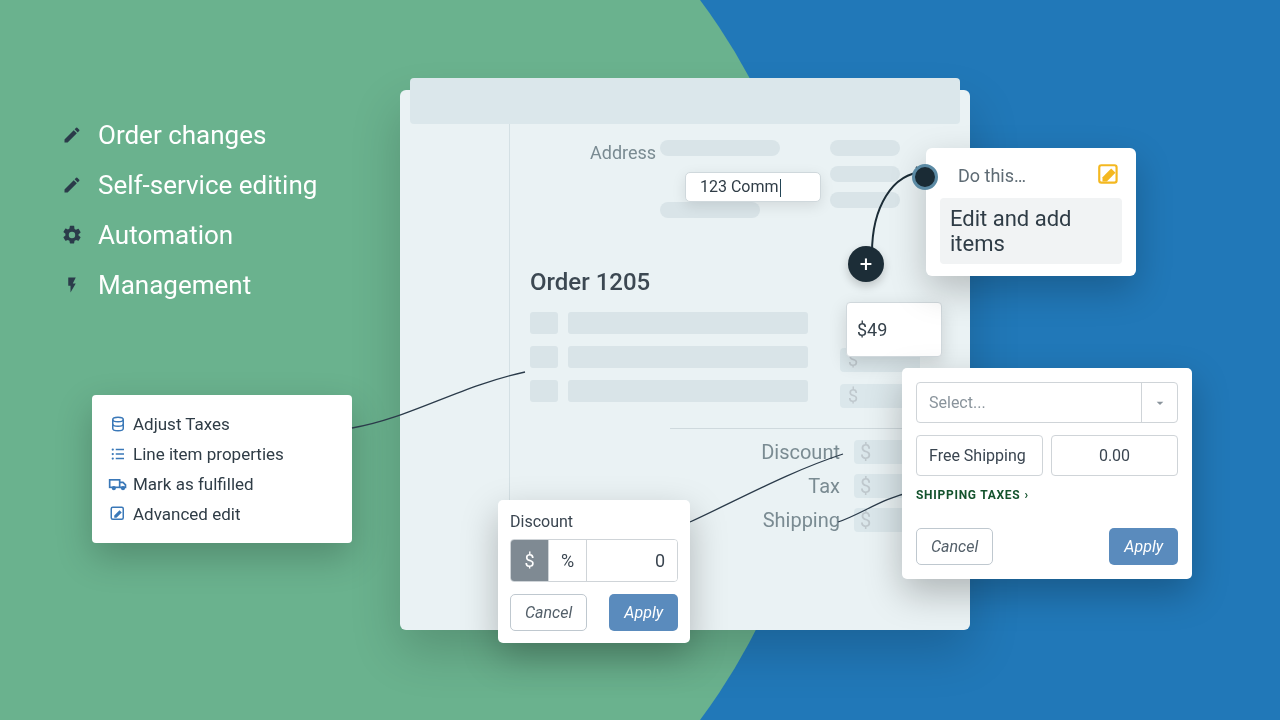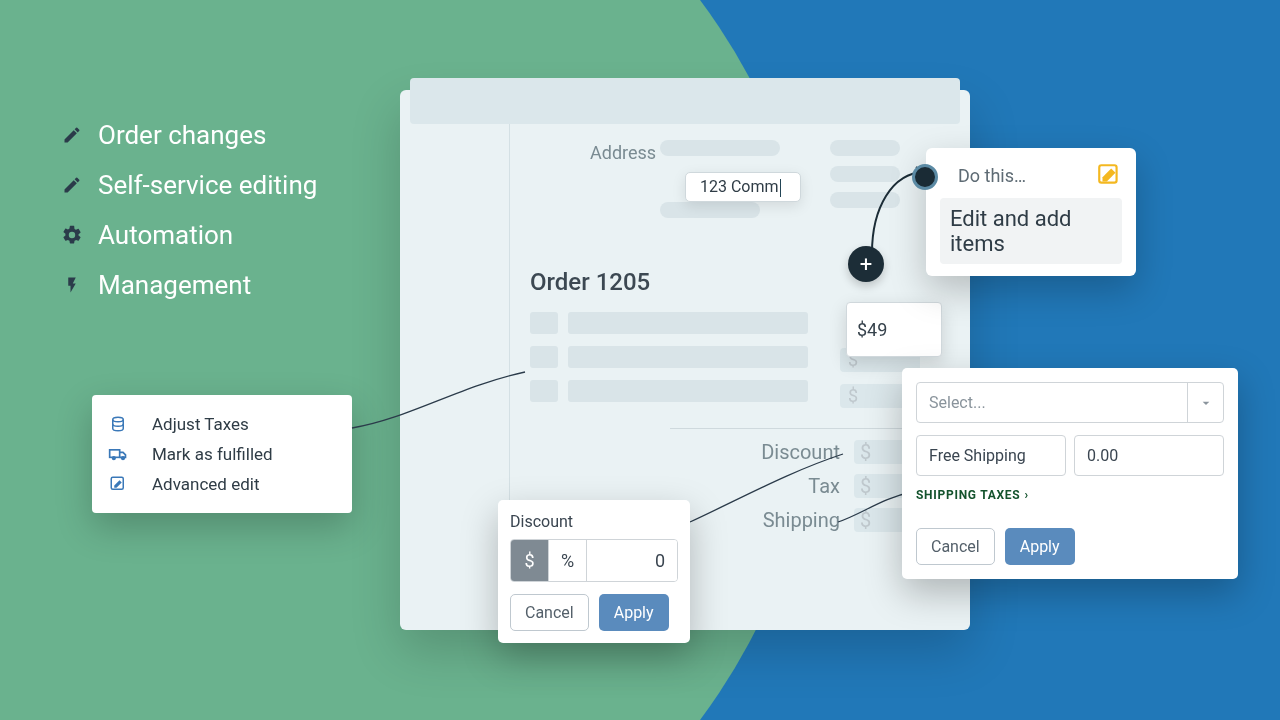--- a/index.html
+++ b/index.html
@@ -61,7 +61,7 @@
     position:absolute; left:285px; top:82px;
     background:#fff; border:1px solid #cfd8dc; border-radius:5px;
     padding:4px 14px; font-size:16px; color:#2f3c46;
-    box-shadow:0 4px 14px rgba(0,0,0,0.10); width:116px;
+    box-shadow:0 4px 14px rgba(0,0,0,0.10); width:136px;
   }
   .addr-input .cursor { border-right:1.5px solid #245; display:inline-block; height:18px; vertical-align:middle; margin-left:1px;}
 

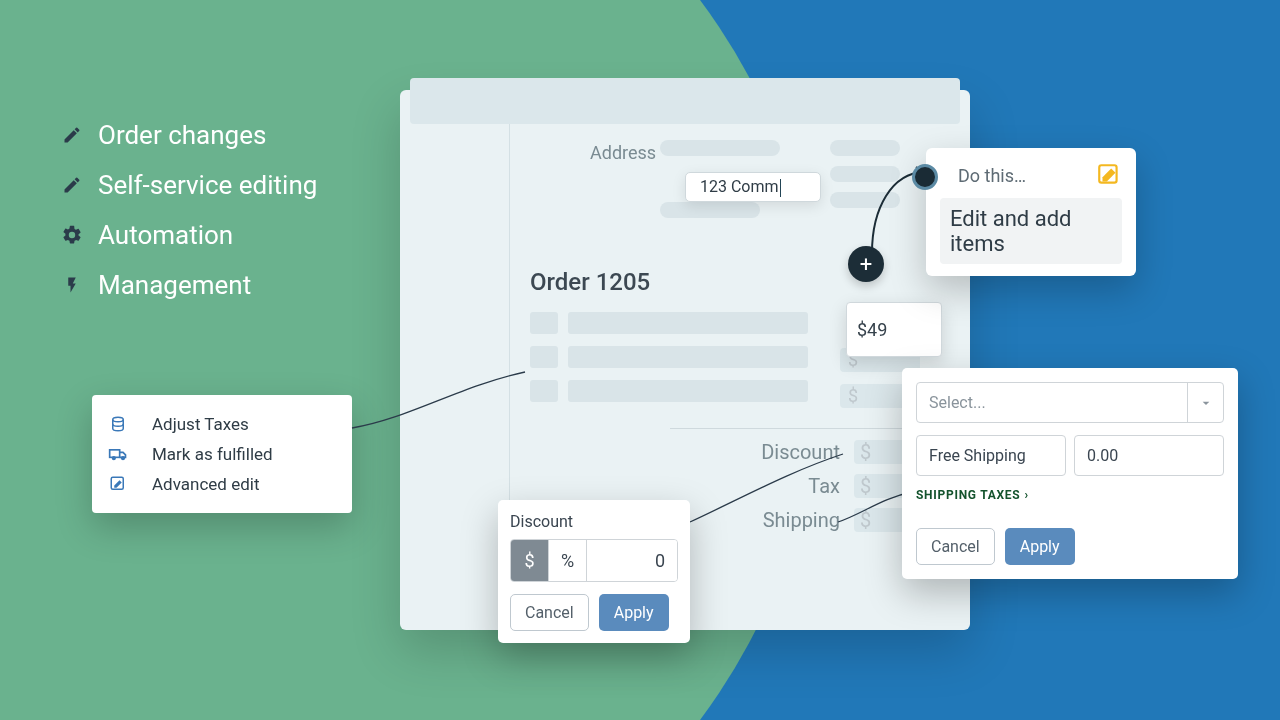--- a/index.html
+++ b/index.html
@@ -140,7 +140,7 @@
   
   .ship-pop {
     position:absolute; left:902px; top:368px;
-    width:336px; background:#fff; border-radius:5px;
+    width:290px; background:#fff; border-radius:5px;
     box-shadow:0 14px 36px rgba(0,0,0,0.25); padding:14px 14px;
   }
   .select-box { display:flex; border:1px solid #cfd4d8; border-radius:4px; overflow:hidden; margin-bottom:12px;}

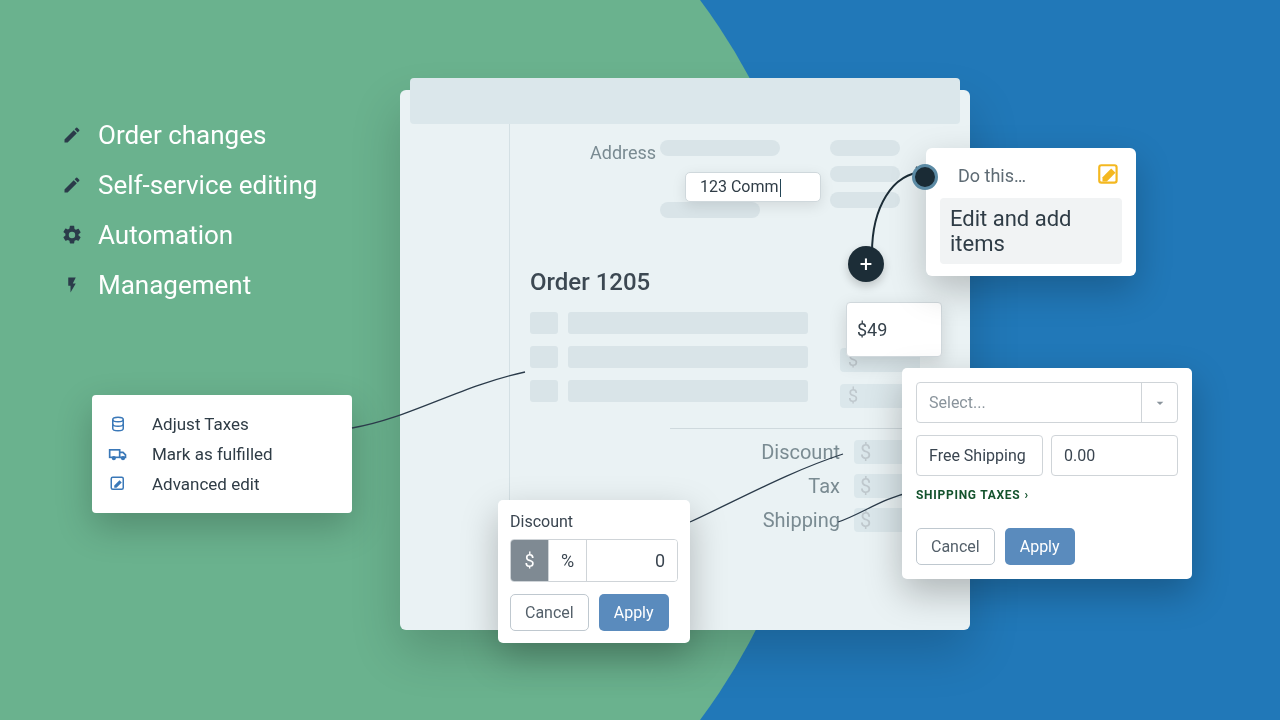--- a/index.html
+++ b/index.html
@@ -118,7 +118,7 @@
     width:260px; background:#fff; border-radius:4px;
     box-shadow:0 14px 36px rgba(0,0,0,0.22); padding:14px 16px;
   }
-  .action-row { display:flex; align-items:center; gap:24px; font-size:17px; color:#2f3c46; padding:5px 0;}
+  .action-row { display:flex; align-items:center; gap:5px; font-size:17px; color:#2f3c46; padding:5px 0;}
   .action-icon { width:20px; height:20px; color:#3a78b8; display:flex; align-items:center; justify-content:center;}
 
   

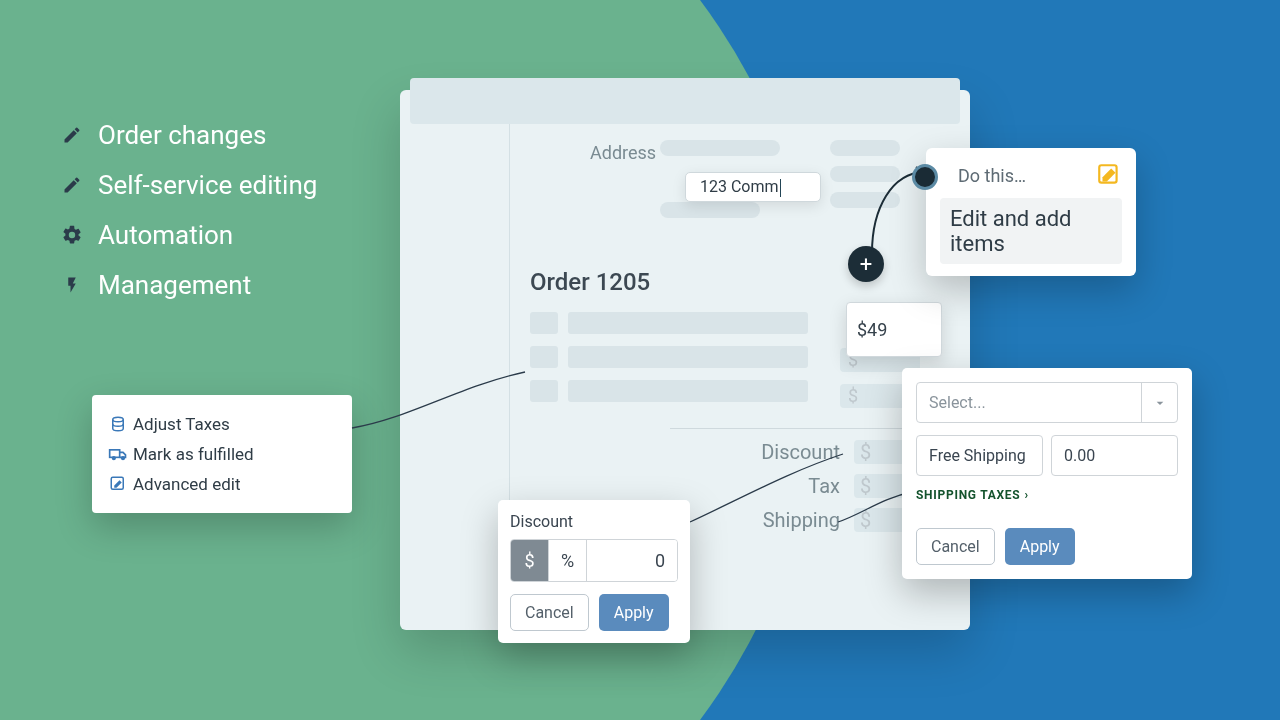--- a/index.html
+++ b/index.html
@@ -294,6 +294,19 @@
   </div>
   <div class="action-row">
     <span class="action-icon">
+      <svg viewBox="0 0 24 24" width="18" height="18" fill="#3a78b8">
+          <circle cx="5" cy="6" r="1.5"></circle>
+          <rect x="9" y="5" width="11" height="2"></rect>
+          <circle cx="5" cy="12" r="1.5"></circle>
+          <rect x="9" y="11" width="11" height="2"></rect>
+          <circle cx="5" cy="18" r="1.5"></circle>
+          <rect x="9" y="17" width="11" height="2"></rect>
+        </svg>
+    </span>
+    <span>Line item properties</span>
+  </div>
+  <div class="action-row">
+    <span class="action-icon">
       <svg viewBox="0 0 24 24" width="20" height="20" fill="none" stroke="#3a78b8" stroke-width="2">
           <rect x="2" y="7" width="12" height="9"></rect>
           <path d="M14 10h4l3 3v3h-7"></path>

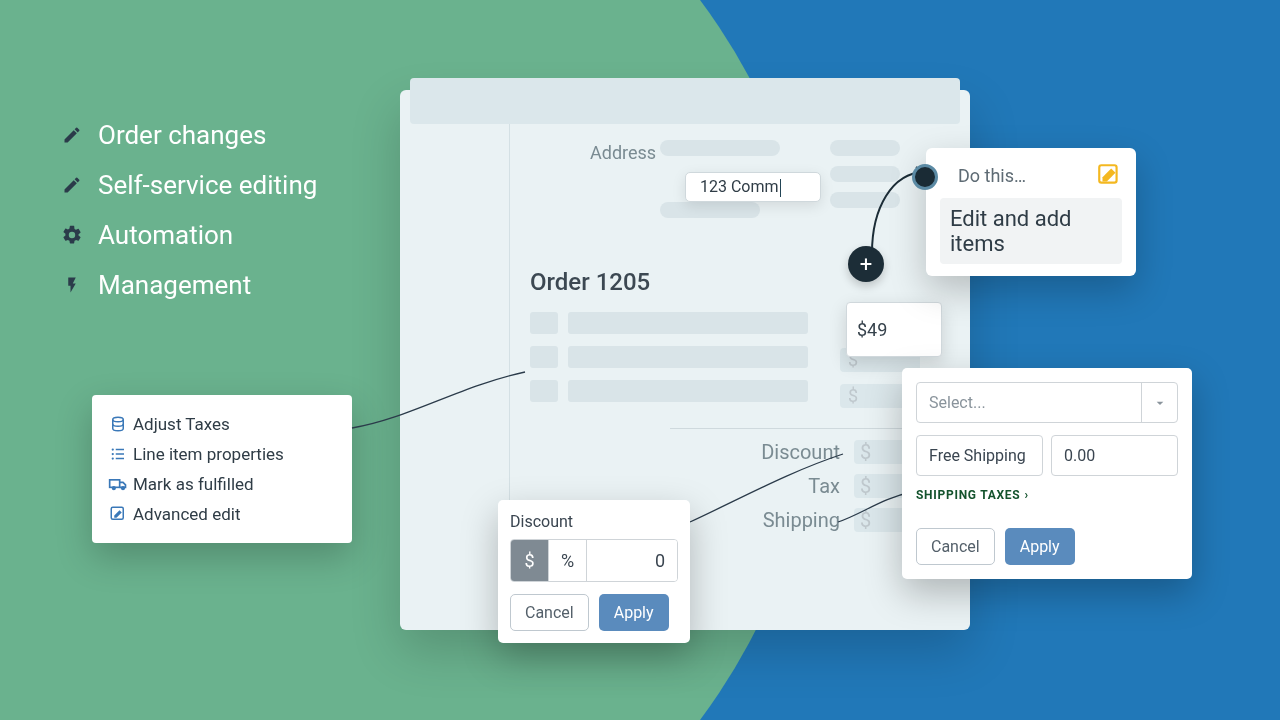--- a/index.html
+++ b/index.html
@@ -148,7 +148,7 @@
   .select-caret { width:36px; border-left:1px solid #cfd4d8; display:flex; align-items:center; justify-content:center; color:#8a949c;}
   .ship-row { display:flex; gap:8px; margin-bottom:12px;}
   .ship-input { flex:1; border:1px solid #cfd4d8; border-radius:4px; padding:10px 12px; font-size:16px; color:#3a4550;}
-  .ship-amount { width:74px; text-align:left;}
+  .ship-amount { width:74px; text-align:center;}
   .ship-taxes { font-size:12px; letter-spacing:0.06em; color:#14532d; font-weight:700; margin-bottom:26px;}
   .ship-taxes .chev { font-size:12px; margin-left:4px;}
 

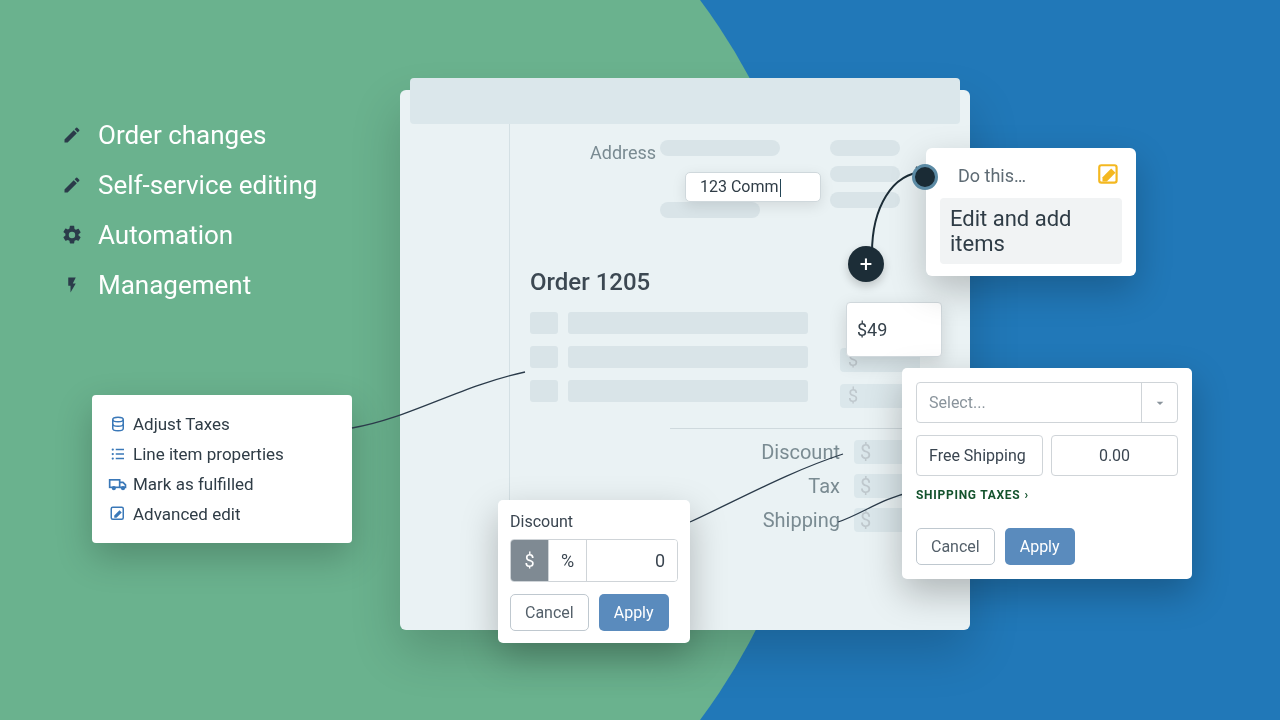--- a/index.html
+++ b/index.html
@@ -132,7 +132,7 @@
   .seg { flex:0 0 38px; text-align:center; padding:10px 0; font-size:18px; color:#3a4550; background:#fff; border-right:1px solid #cfd4d8;}
   .seg.active { background:#7f8a93; color:#fff;}
   .seg-input { flex:1; text-align:right; padding:10px 12px; font-size:18px; color:#3a4550; background:#fff;}
-  .btn-row { display:flex; gap:10px; justify-content:flex-start;}
+  .btn-row { display:flex; justify-content:space-between;font-style:italic;}
   .btn { border-radius:5px; padding:8px 14px; font-size:16px; cursor:pointer; border:1px solid transparent;}
   .btn-cancel { background:#fff; border-color:#bfc8cf; color:#54606a;}
   .btn-apply { background:#5a8bbd; color:#fff;}

